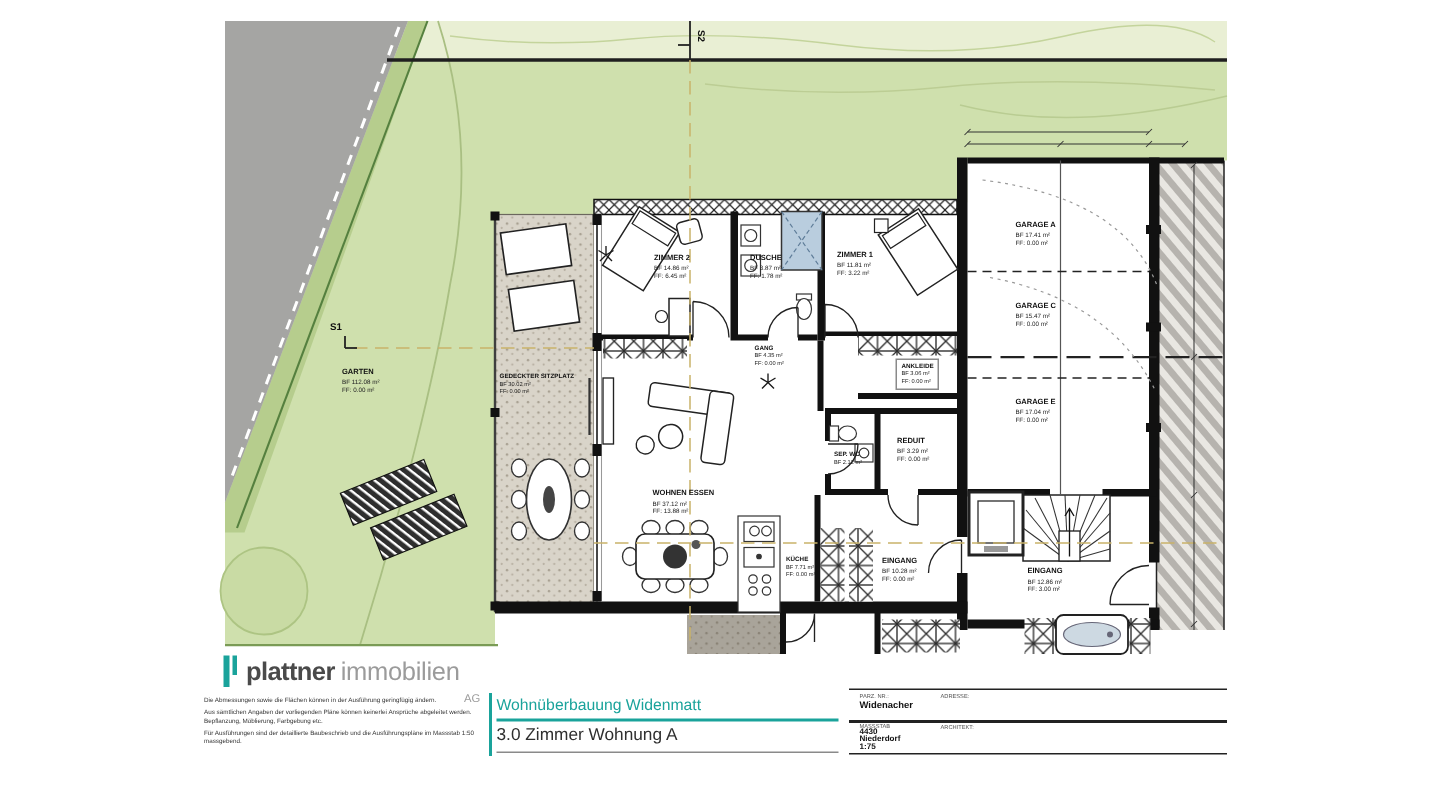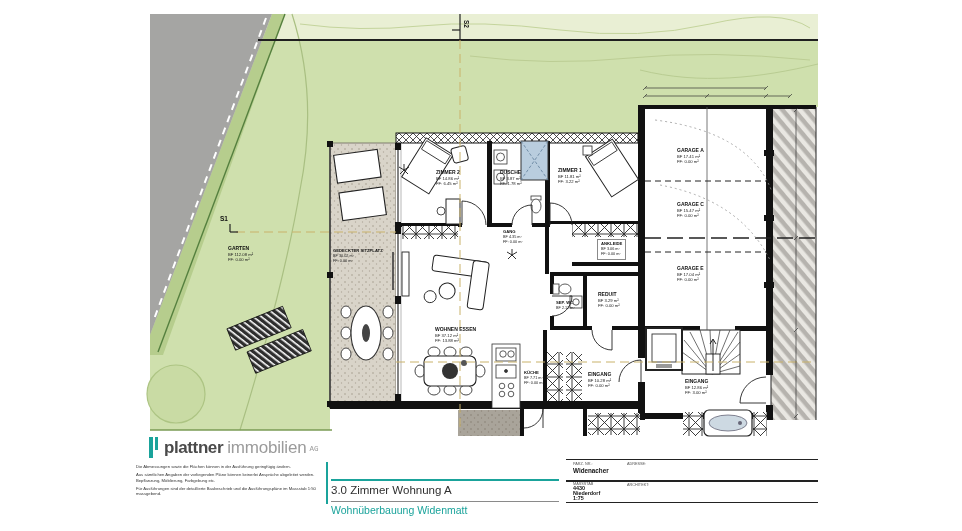--- a/index.html
+++ b/index.html
@@ -21,7 +21,7 @@
   .logo .bar2{width:3px;height:13px;margin-right:6px;margin-top:0px;}
   .logo .nm{font-size:17px;font-weight:700;color:#4a4a4a;letter-spacing:-0.4px;line-height:21px;}
   .logo .mid{font-size:17px;font-weight:400;color:#9b9b9b;letter-spacing:-0.2px;line-height:21px;margin-left:4px;}
-  .logo .ag{font-size:7.5px;color:#9b9b9b;margin-left:3px;margin-top:8px;font-family:Liberation Mono, monospace;}
+  .logo .ag{font-size:7.5px;color:#9b9b9b;margin-left:3px;margin-top:24px;}
   .disc{position:absolute;left:136px;top:464px;width:198px;z-index:7;}
   .disc p{margin:0 0 3px 0;font-size:4.2px;line-height:1.25;color:#333;}
   .proj{position:absolute;left:331px;top:464px;font-size:10.5px;z-index:7;margin-top:40px;}

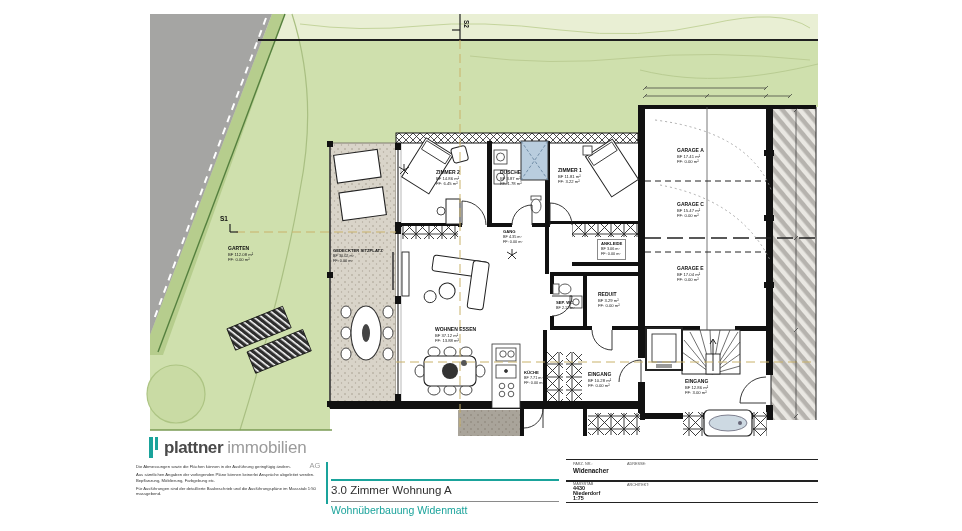--- a/index.html
+++ b/index.html
@@ -24,7 +24,7 @@
   .logo .ag{font-size:7.5px;color:#9b9b9b;margin-left:3px;margin-top:24px;}
   .disc{position:absolute;left:136px;top:464px;width:198px;z-index:7;}
   .disc p{margin:0 0 3px 0;font-size:4.2px;line-height:1.25;color:#333;}
-  .proj{position:absolute;left:331px;top:464px;font-size:10.5px;z-index:7;margin-top:40px;}
+  .proj{position:absolute;left:331px;top:464px;font-size:10.5px;z-index:7;}
   .plan-title{position:absolute;left:331px;top:484px;font-size:11.5px;color:#2f2f2f;z-index:7;}
   .hr{position:absolute;height:1.5px;z-index:7;}
   .vr{position:absolute;width:1.5px;z-index:7;}

